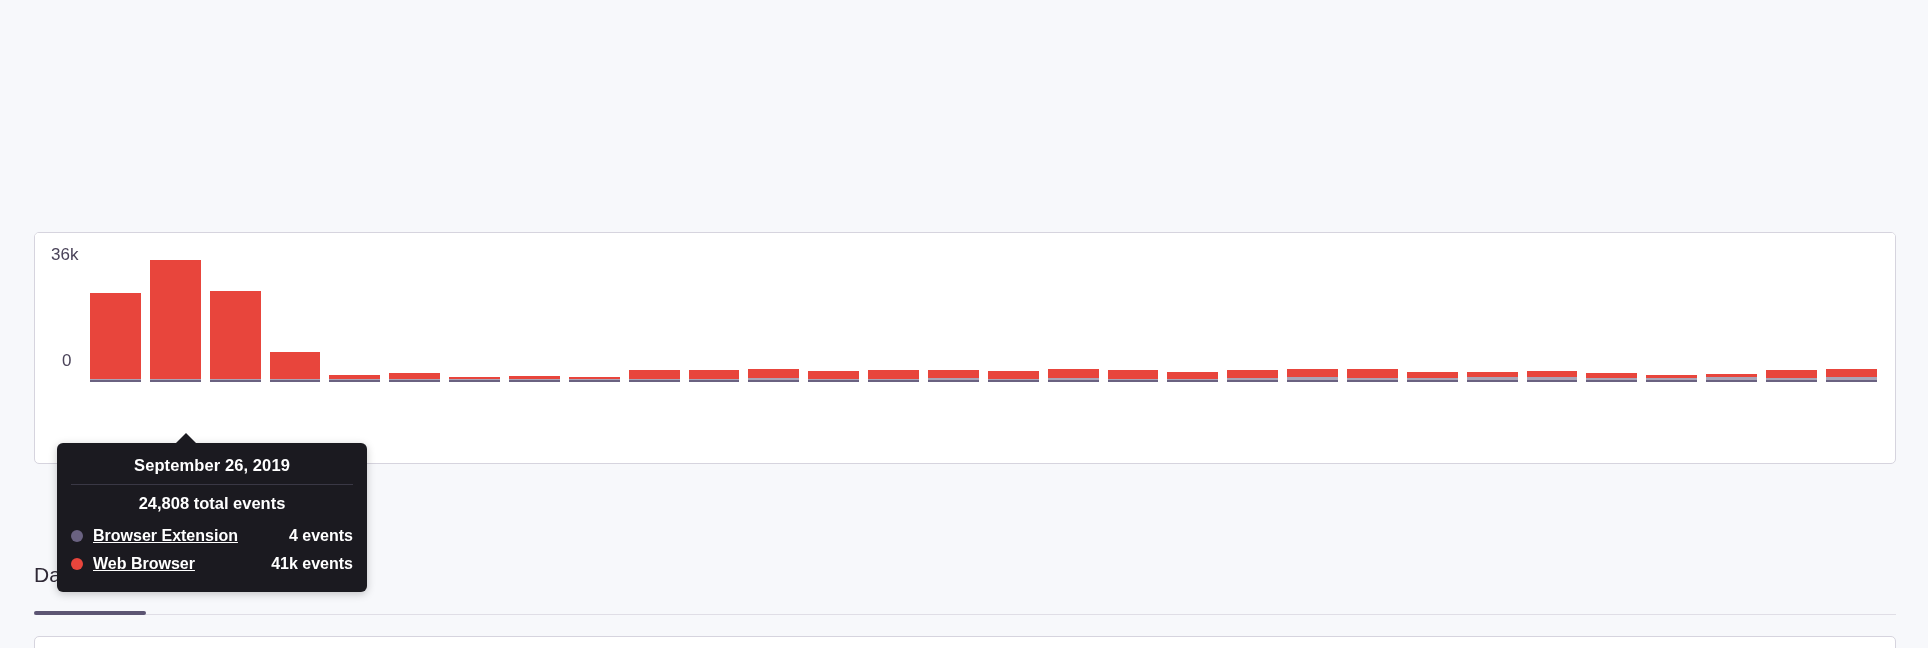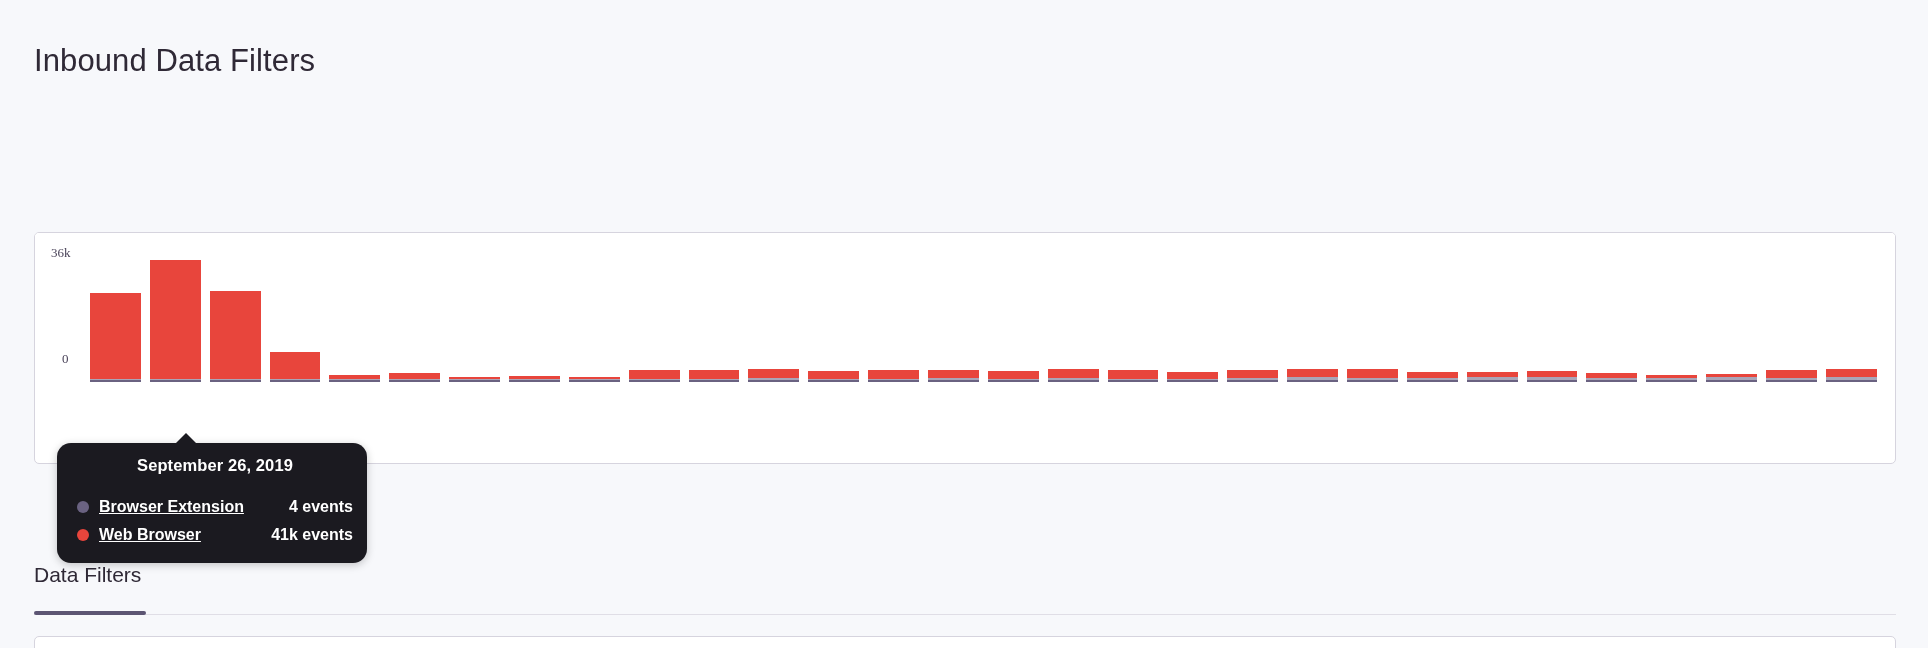--- a/index.html
+++ b/index.html
@@ -198,7 +198,6 @@
 
 <div id="page">
 
-  <h1 class="page-title">Inbound Data Filters</h1>
 
 
   <div class="chart-card">

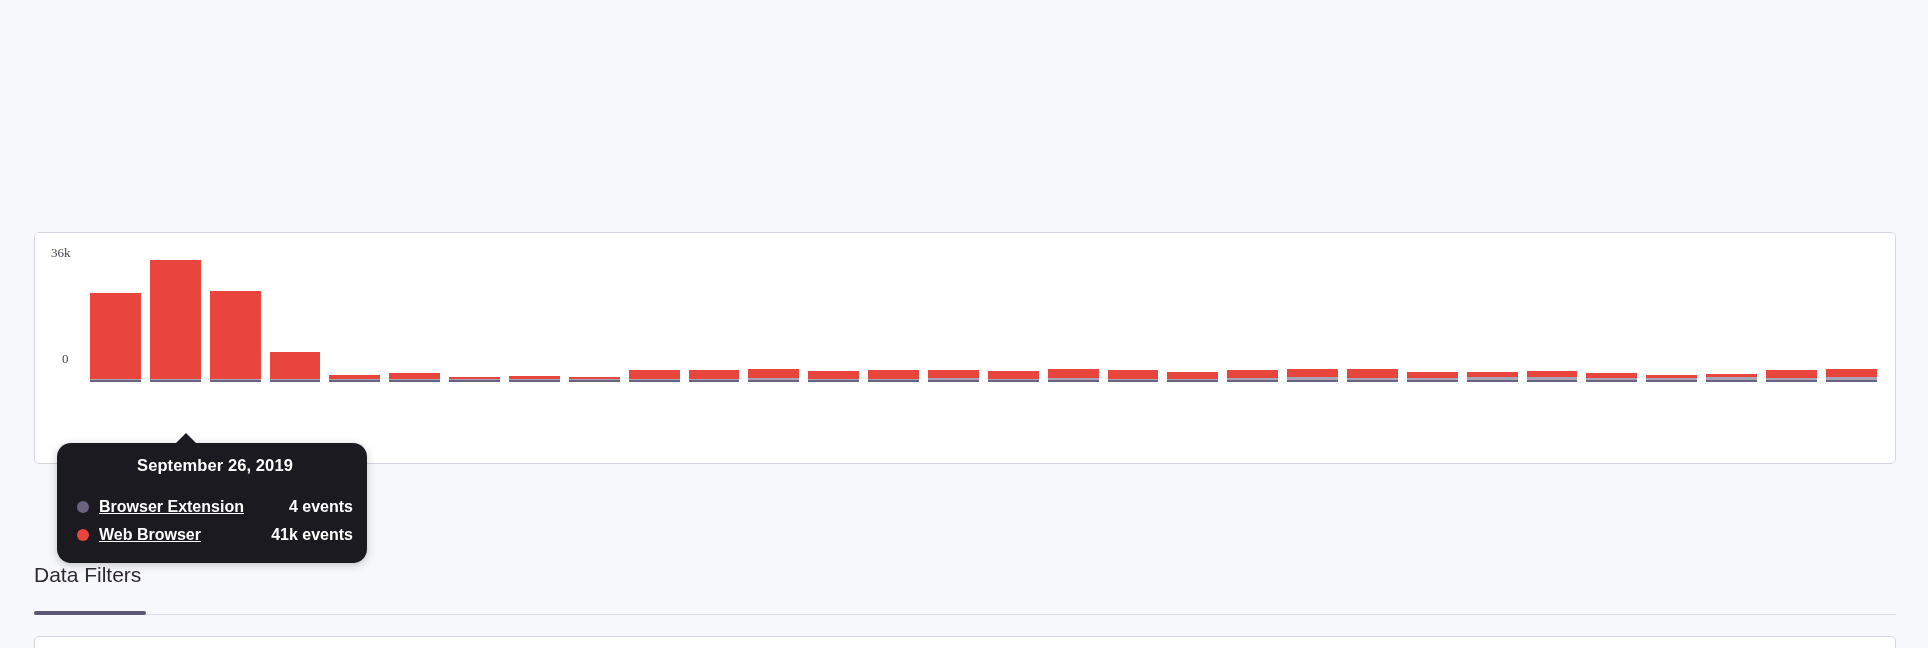--- a/index.html
+++ b/index.html
@@ -67,10 +67,9 @@
   }
   .axis-label {
     position: absolute;
-    font-size: 13px;
+    font-size: 17px;
     color: #4a4359;
     white-space: nowrap;
-    font-family: Liberation Serif, serif;
   }
   .axis-top  { left: 16px; top: 12px; }
   .axis-zero { left: 27px; top: 118px; }

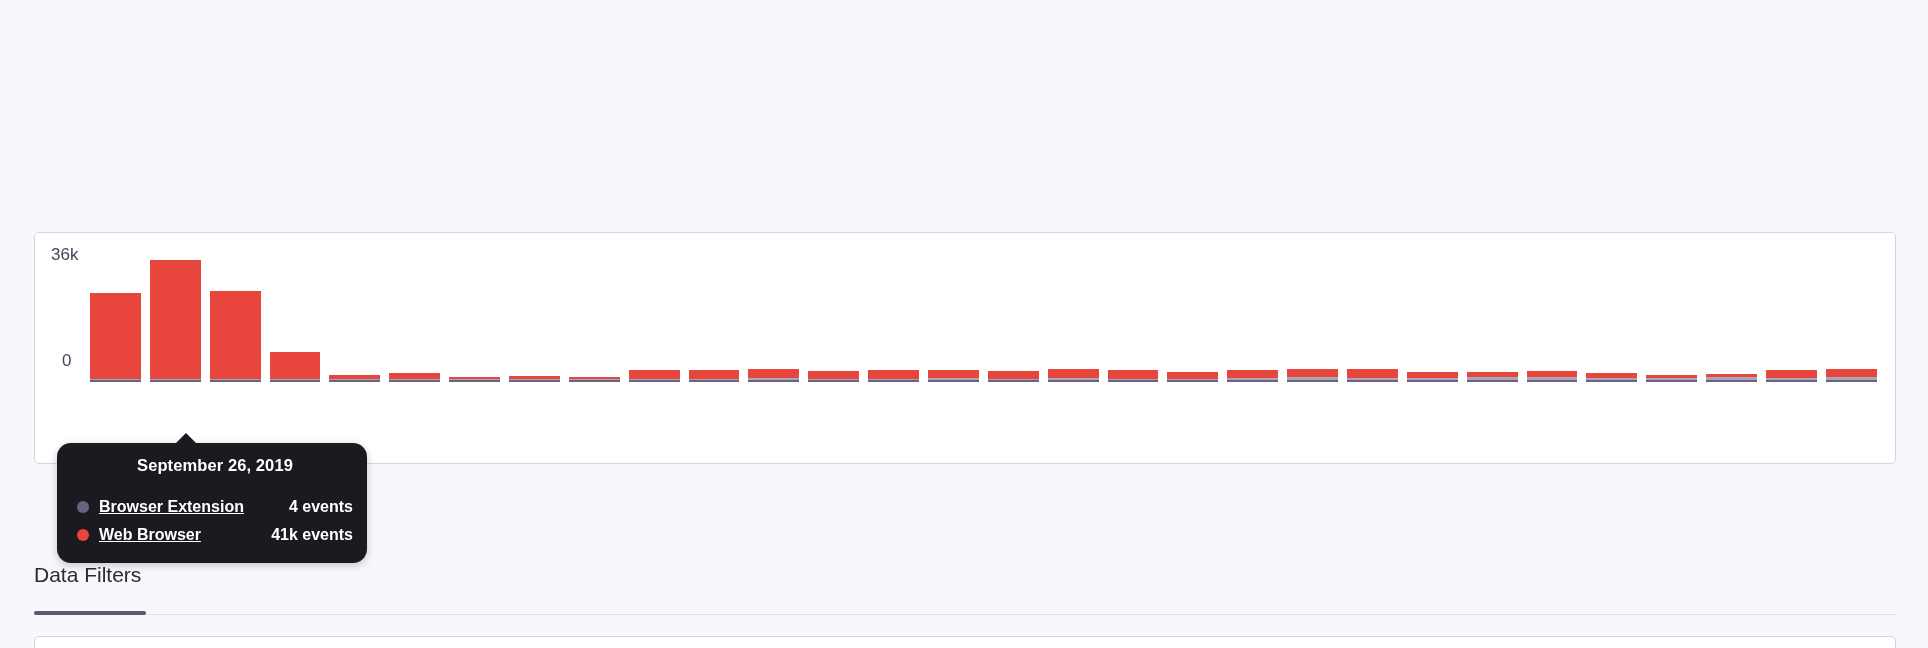--- a/index.html
+++ b/index.html
@@ -105,8 +105,8 @@
     left: 57px; top: 443px;
     width: 310px;
     background: #1b1a20;
-    border-radius: 14px;
-    padding: 13px 14px 14px 20px;
+    border-radius: 6px;
+    padding: 13px 14px 14px 14px;
     color: #ffffff;
     z-index: 40;
     box-shadow: 0 2px 8px rgba(0,0,0,.22);

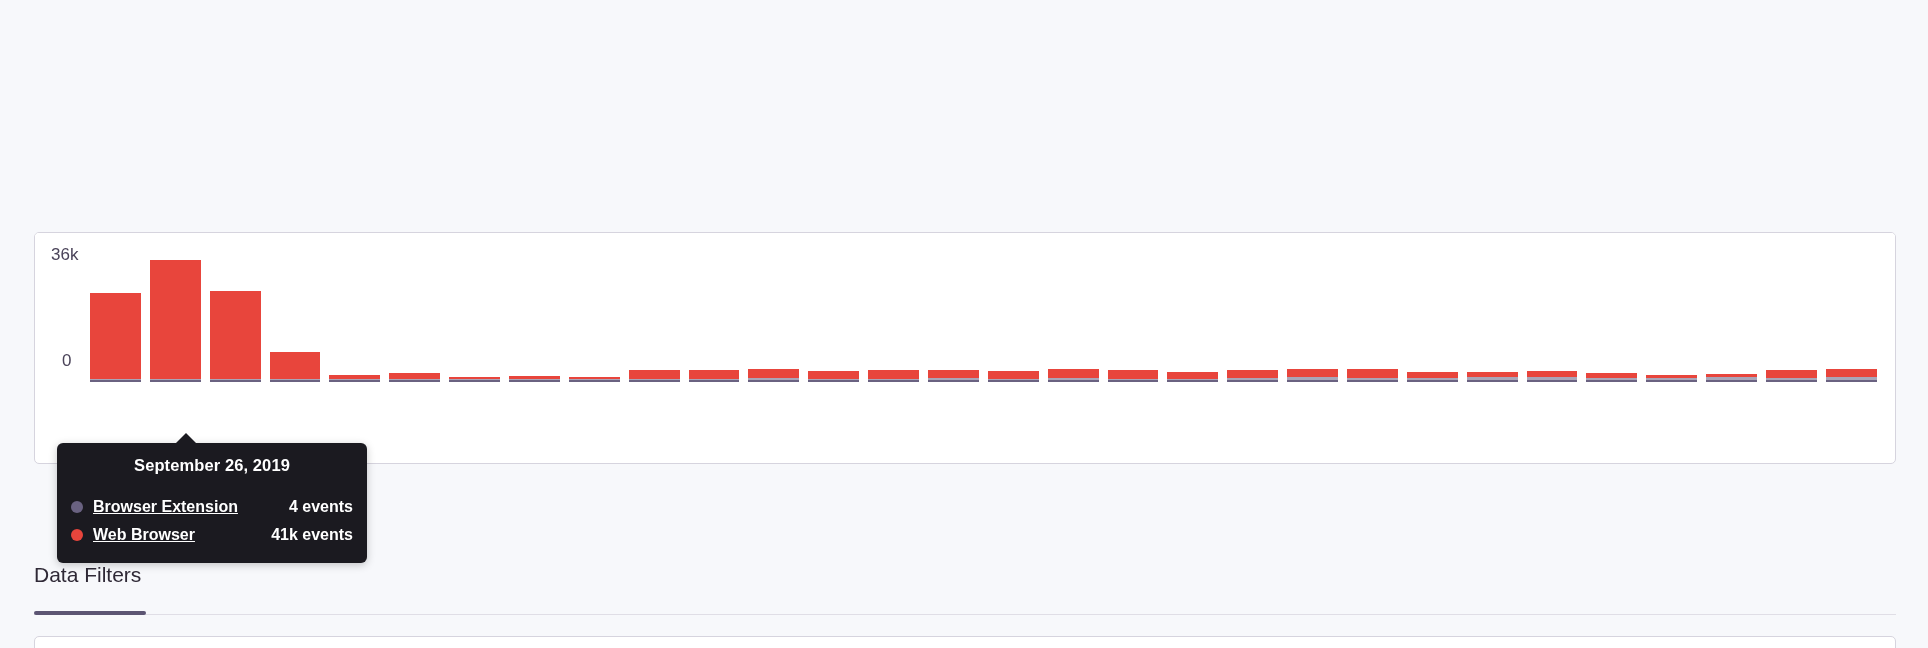--- a/index.html
+++ b/index.html
@@ -368,6 +368,9 @@
   <div class="tooltip">
     <div class="tooltip-arrow"></div>
     <div class="tt-date">September 26, 2019</div>
+    <div class="tt-total-wrap">
+      <span class="tt-total">24,808 total events</span>
+    </div>
     <div class="tt-rows" id="tt-rows">
         <div class="tt-row">
           <span class="tt-dot" style="background: rgb(106, 98, 129);"></span>

